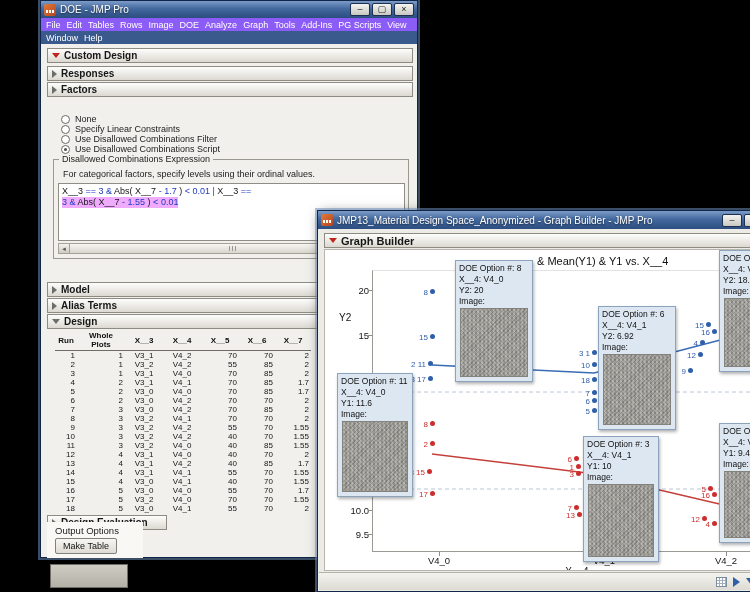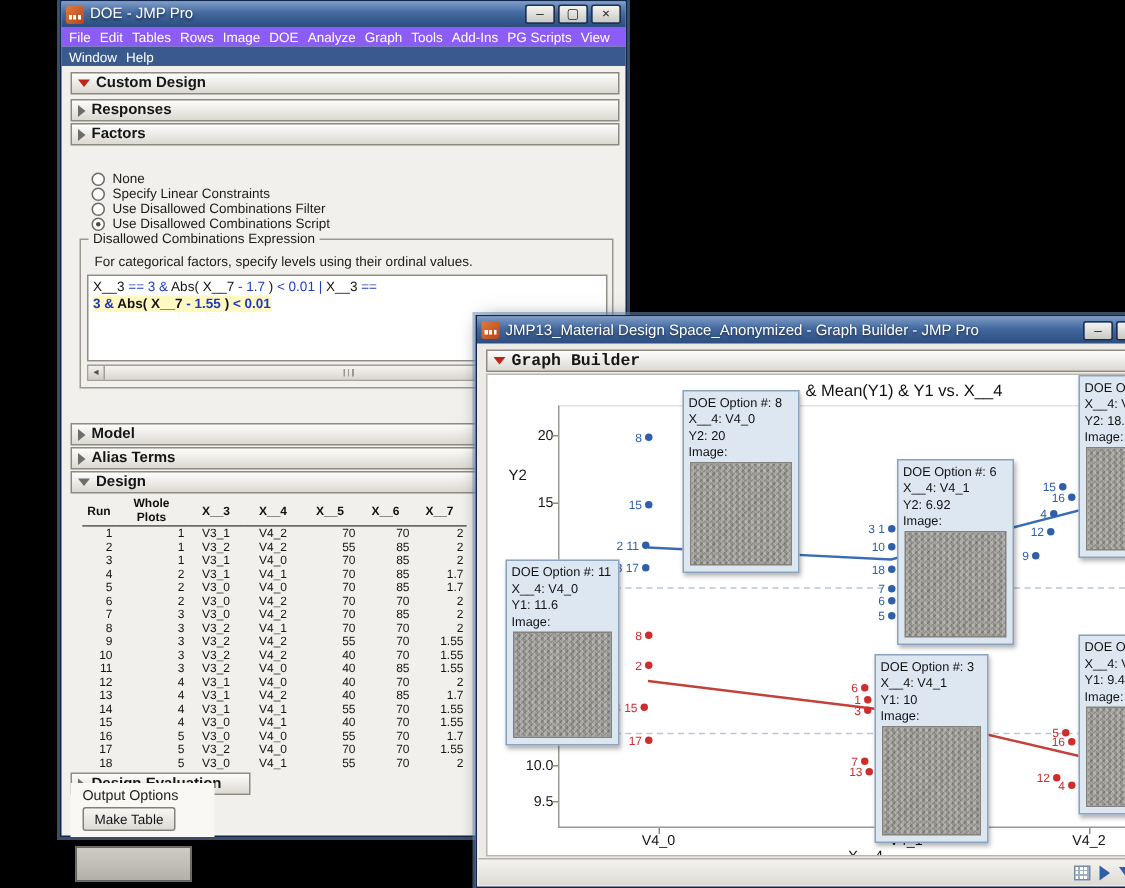--- a/index.html
+++ b/index.html
@@ -44,7 +44,7 @@
            font-size:9px;line-height:11px;padding:2px 3px;white-space:nowrap;overflow:hidden;}
   .tok-num,.tok-op{color:#1d39c4;}
   .tok-id,.tok-par{color:#141414;}
-  .codeline.hl{background:#fef9c3;display:inline-block;font-weight:bold;}
+  .codeline.hl{background:#f0abfc;display:inline-block;}
   .hscroll{position:absolute;height:11px;background:#d8d5cd;border:1px solid #a3a198;display:flex;align-items:stretch;}
   .hs-arrow{width:11px;background:linear-gradient(#f2f1ed,#cfccc4);border-right:1px solid #a3a198;font-size:7px;
             line-height:9px;text-align:center;color:#55534c;}

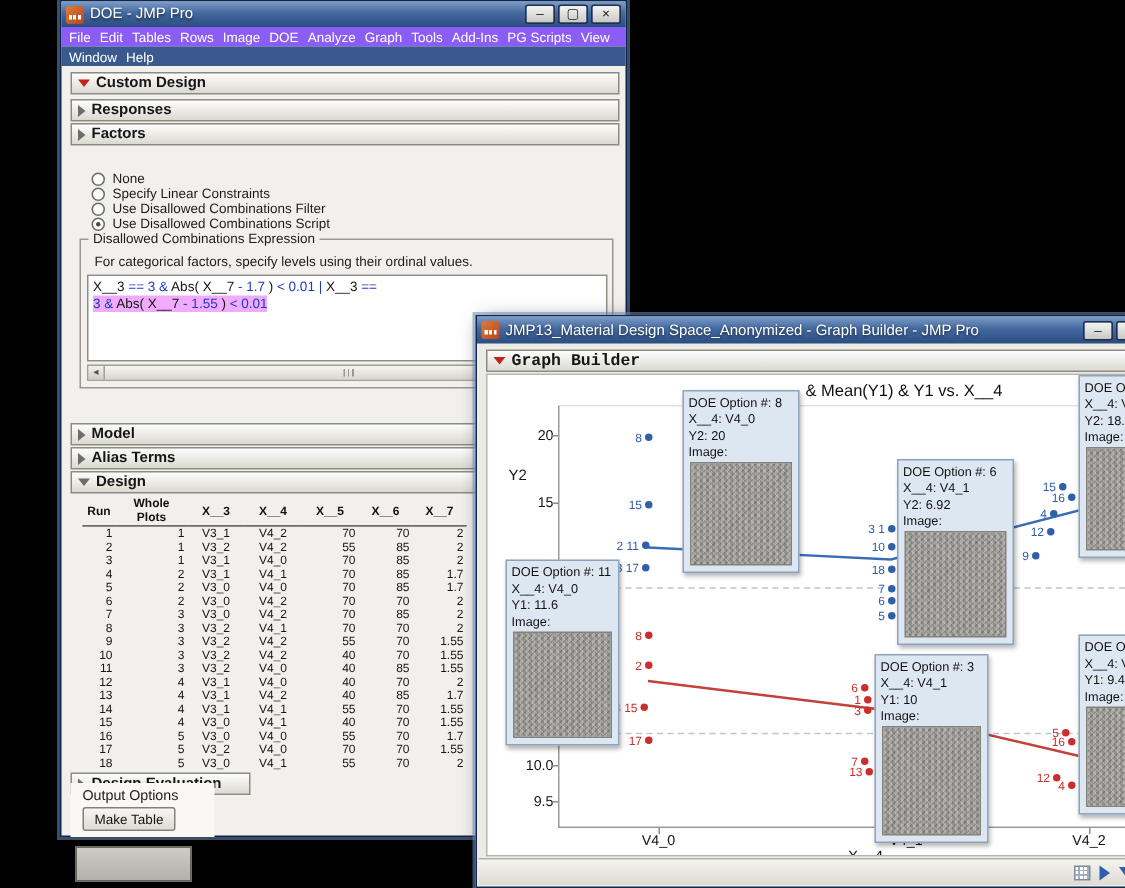--- a/index.html
+++ b/index.html
@@ -412,7 +412,7 @@
     </div>
     <div class="ohdr" id="gb-header">
       <span class="tri-down tri-red"></span>
-      <span style="font-size:11px;font-family:Liberation Mono, monospace;">Graph Builder</span>
+      <span style="font-size:11px;">Graph Builder</span>
     </div>
 
     <div id="graph-area">

